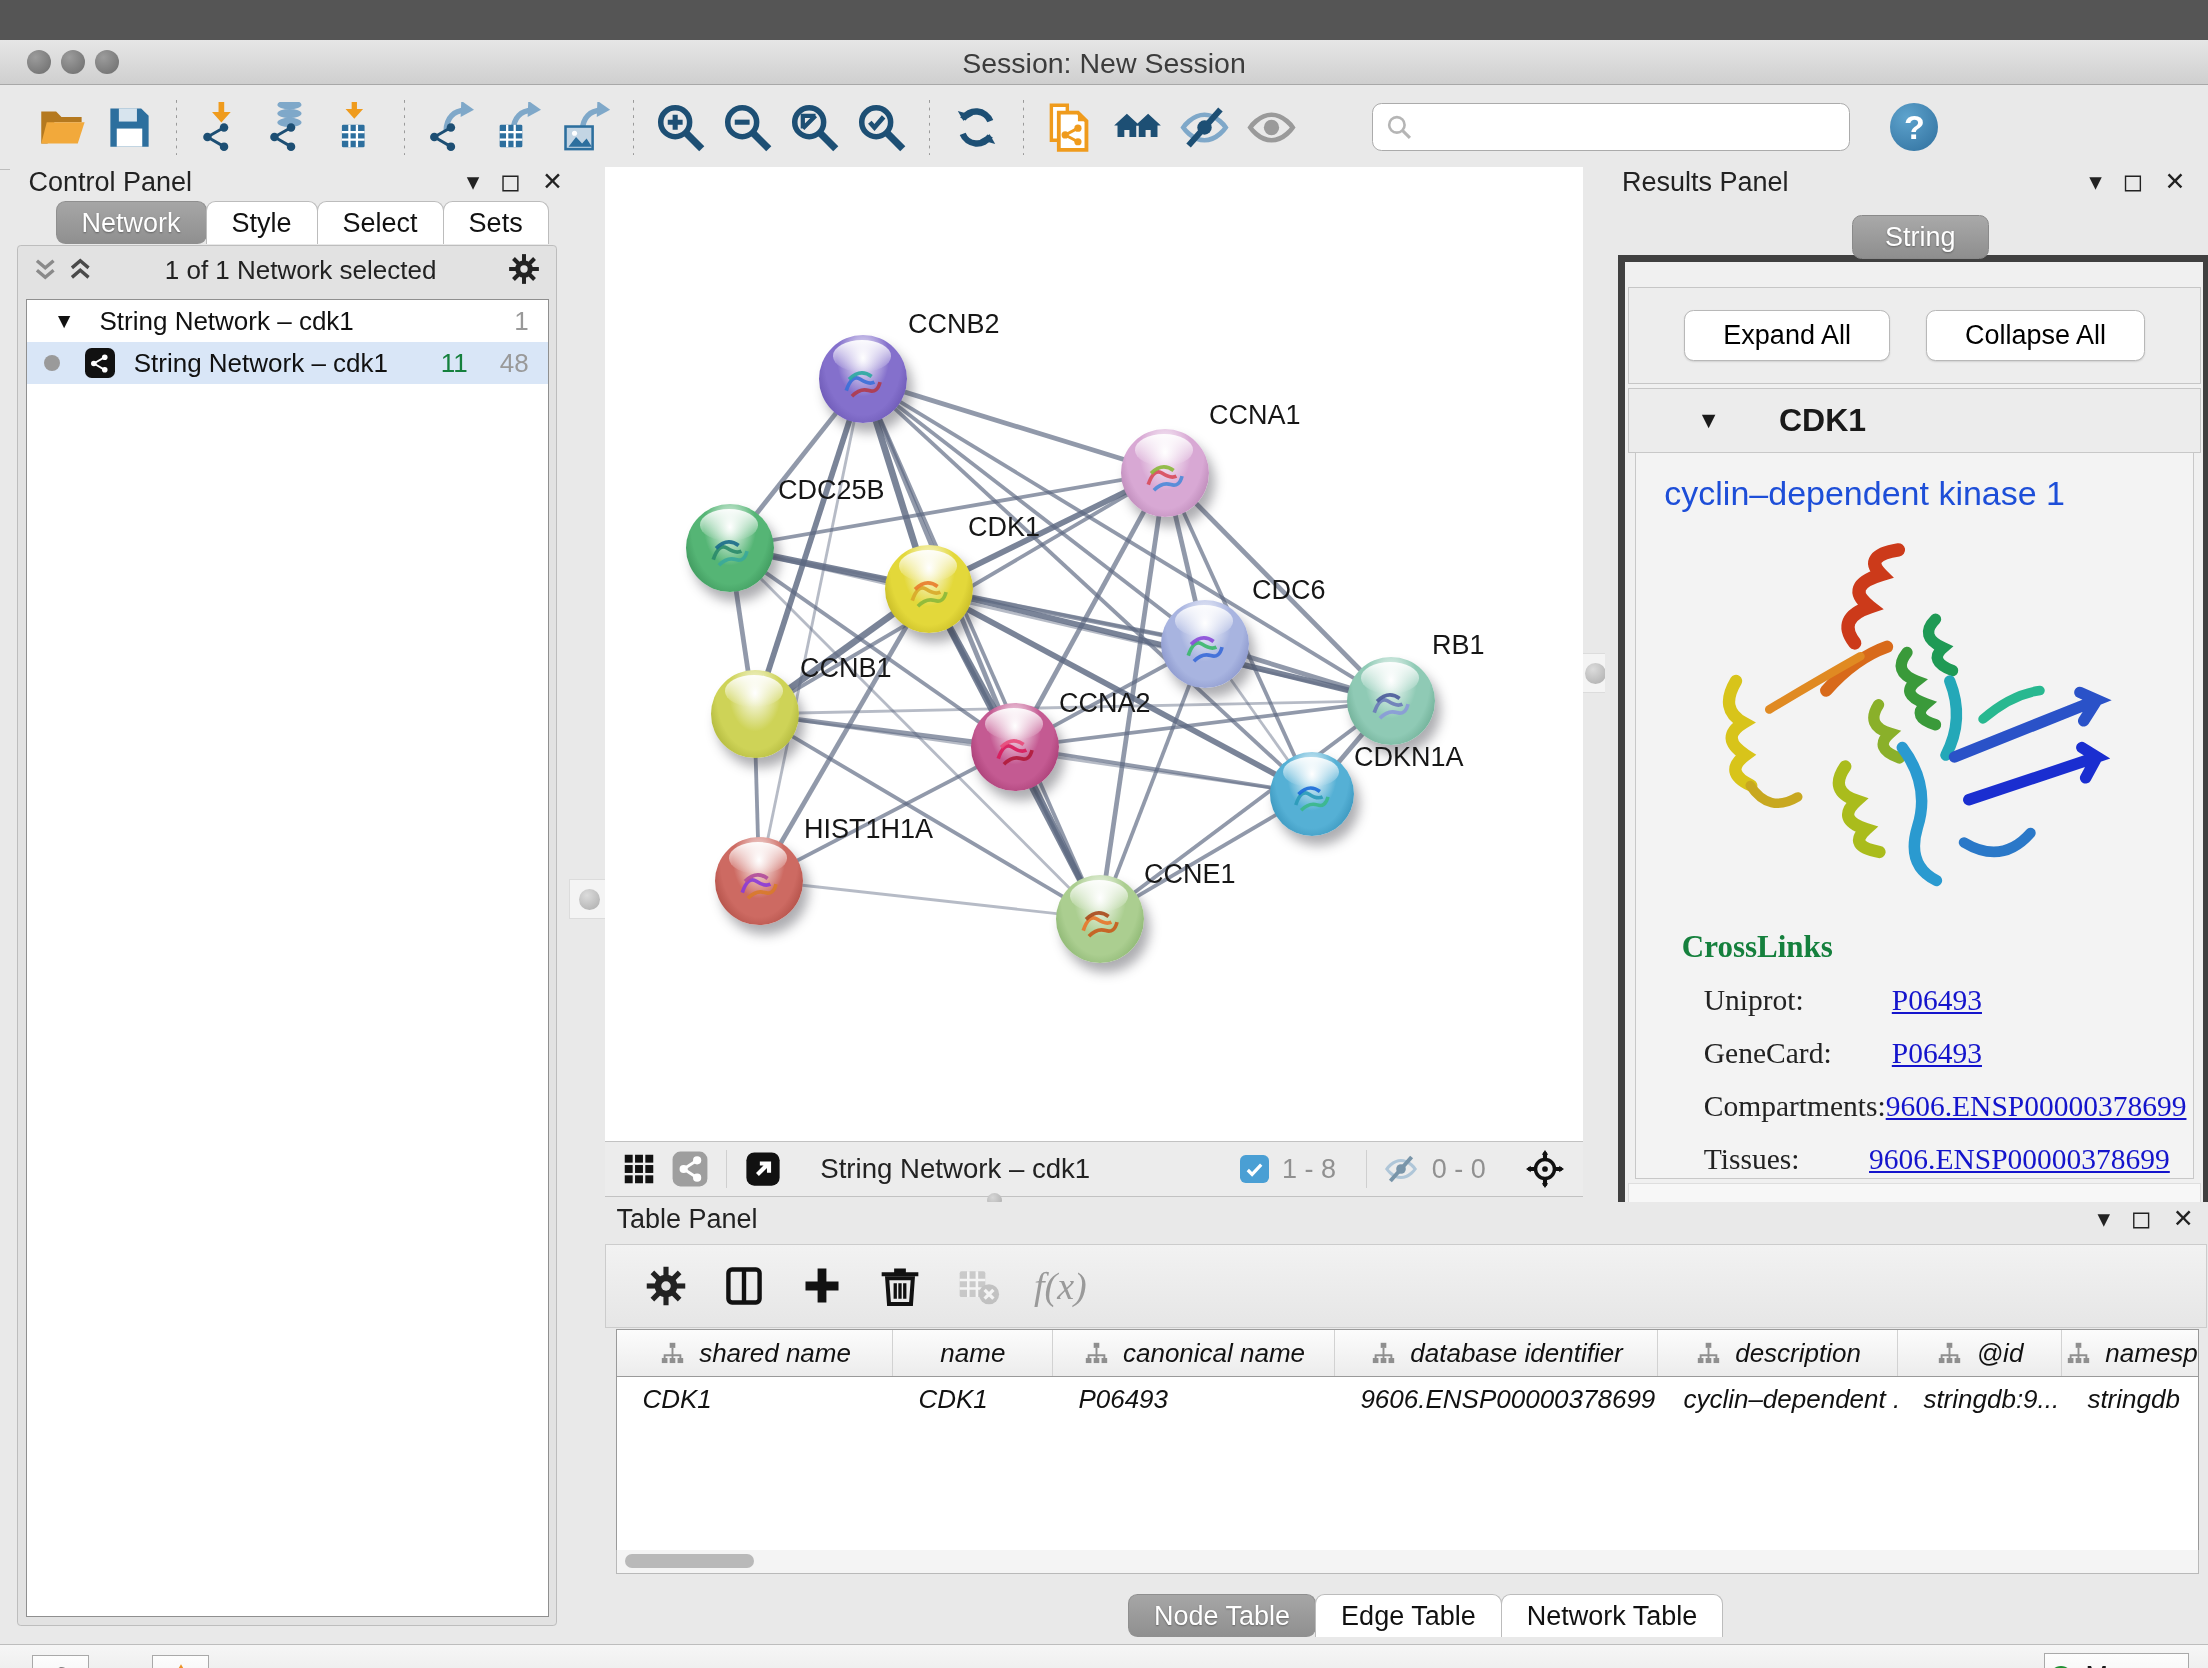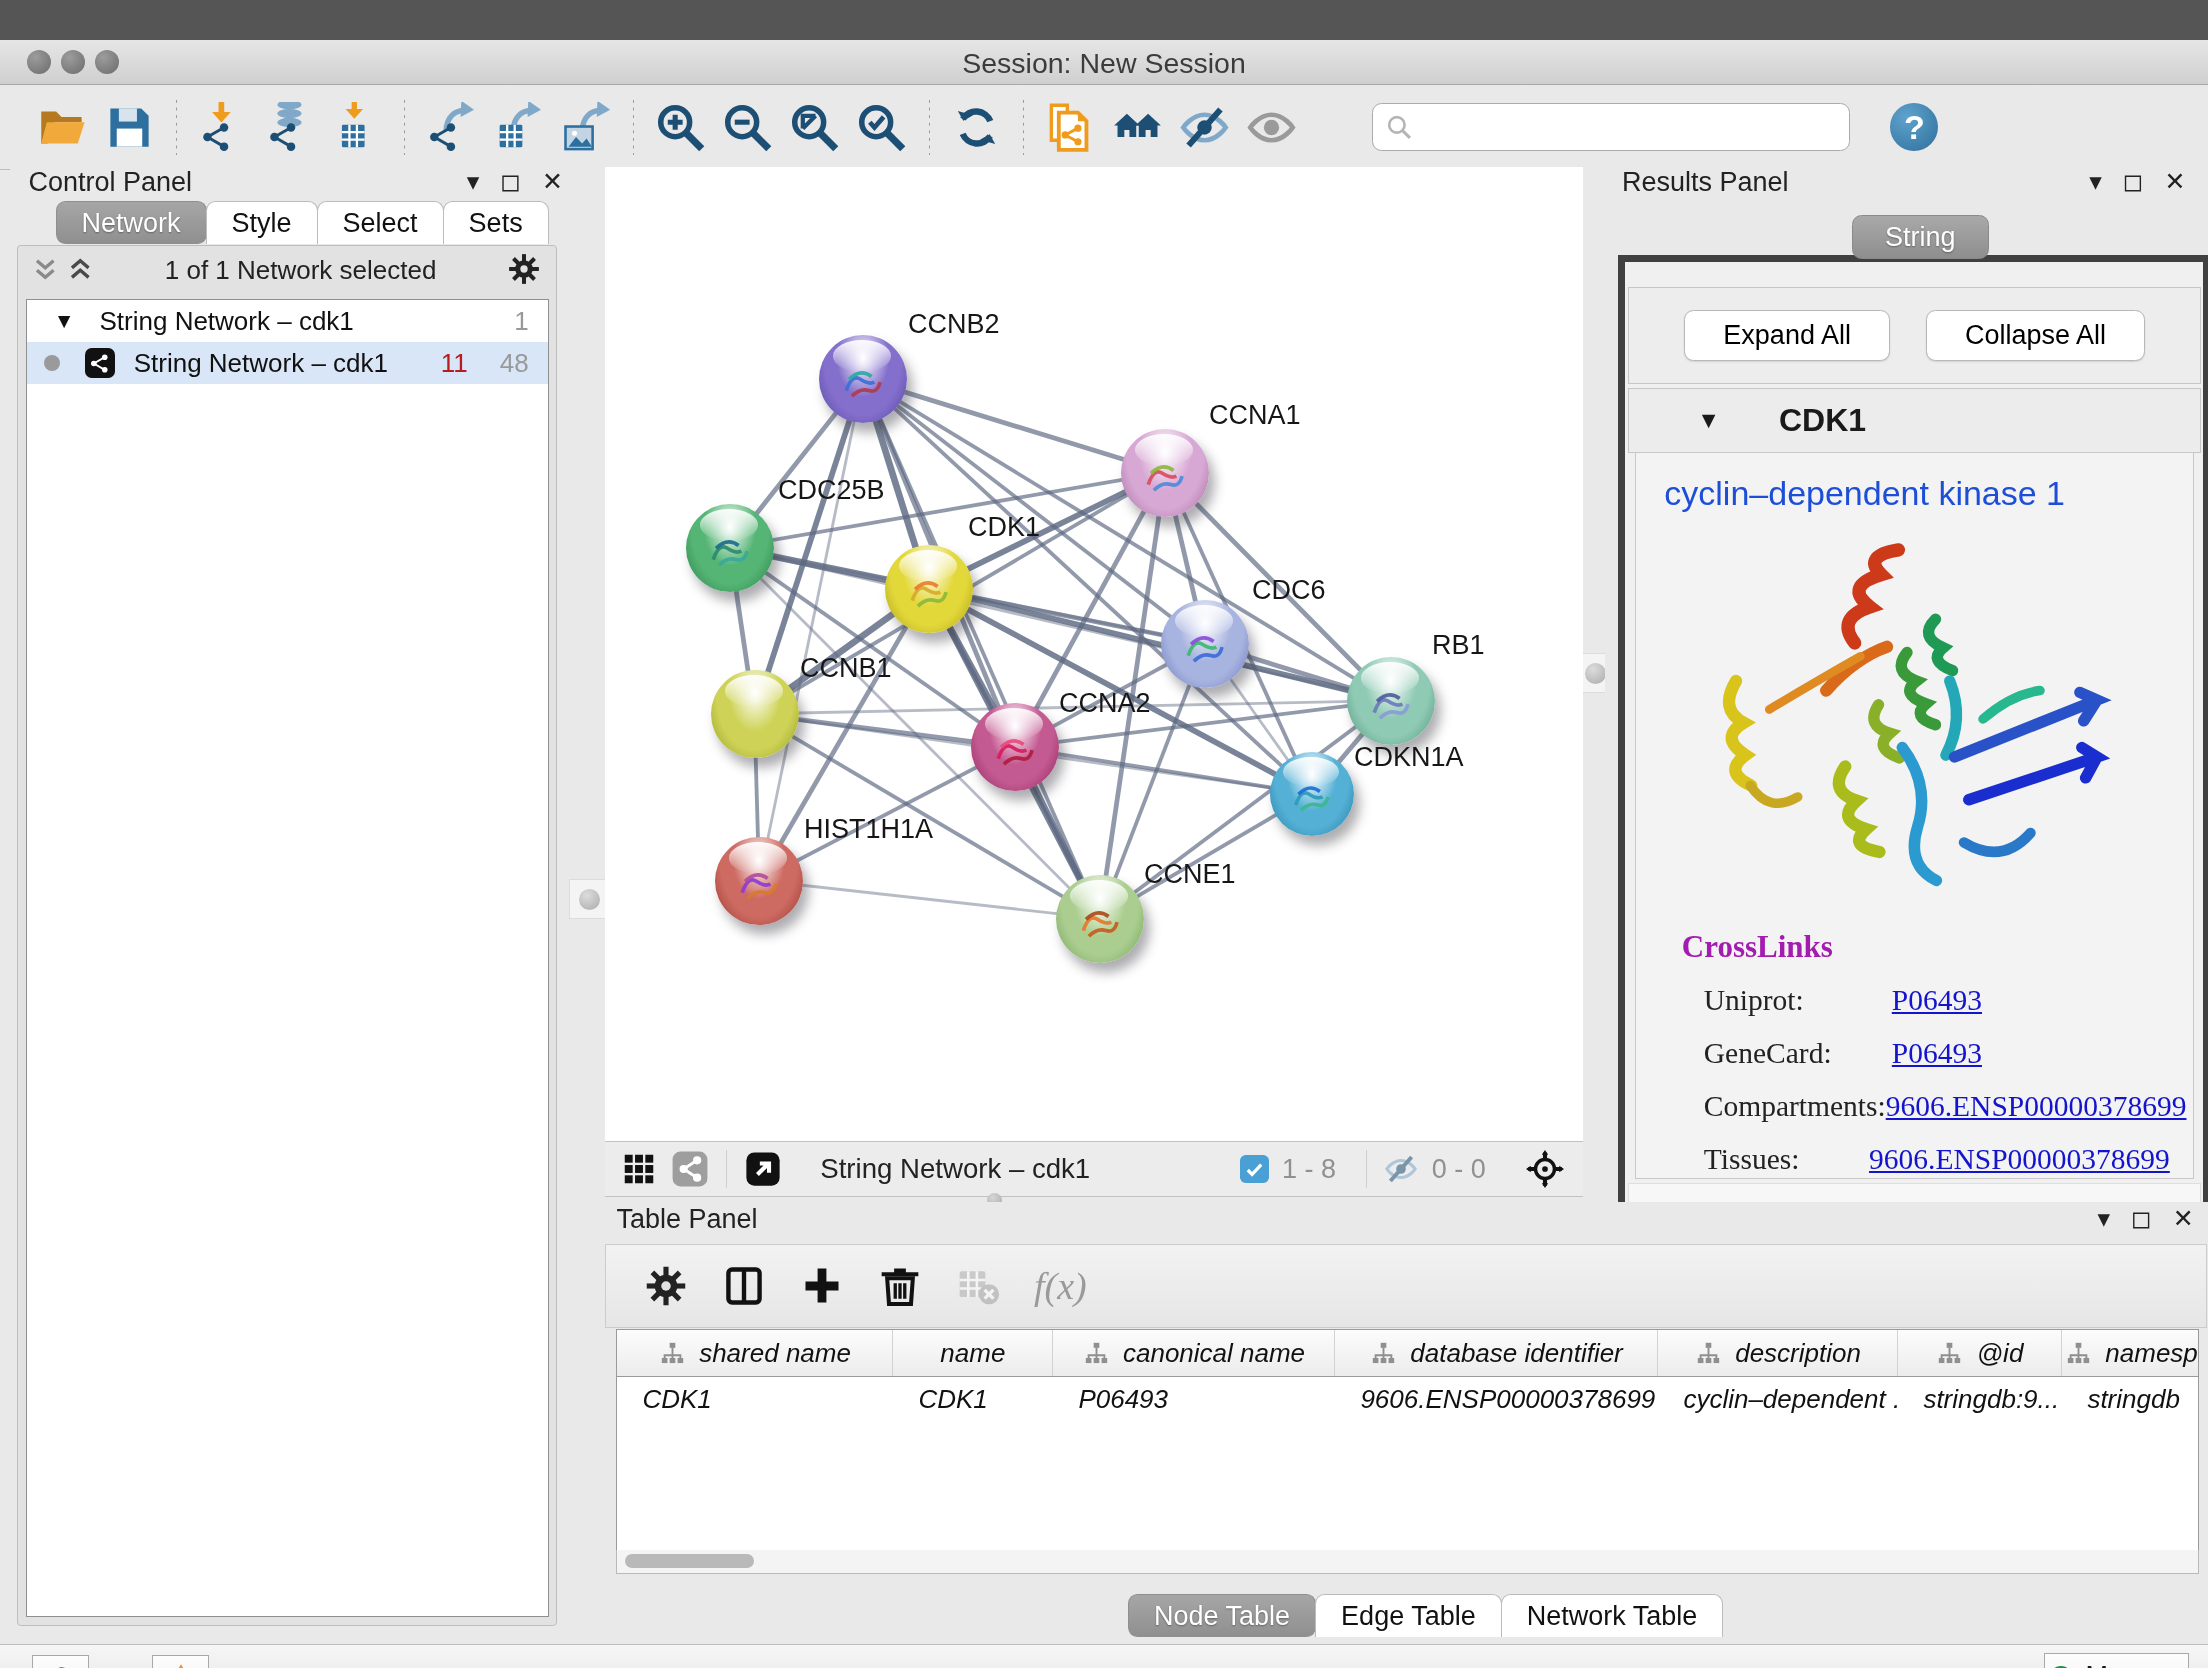--- a/index.html
+++ b/index.html
@@ -54,7 +54,7 @@
   .tree-share svg{width:21px;height:21px;}
   .tree-label{margin-left:19px;color:#111;}
   .tree-count{position:absolute;right:19px;color:#999;}
-  .tree-count2{position:absolute;right:80px;color:#b91c1c;}
+  .tree-count2{position:absolute;right:80px;color:#15803d;}
   
   .net-divider{position:absolute;background:#e9e9e9;}
   .div-handle{position:absolute;width:38px;height:38px;background:#f4f4f4;border:1px solid #dcdcdc;

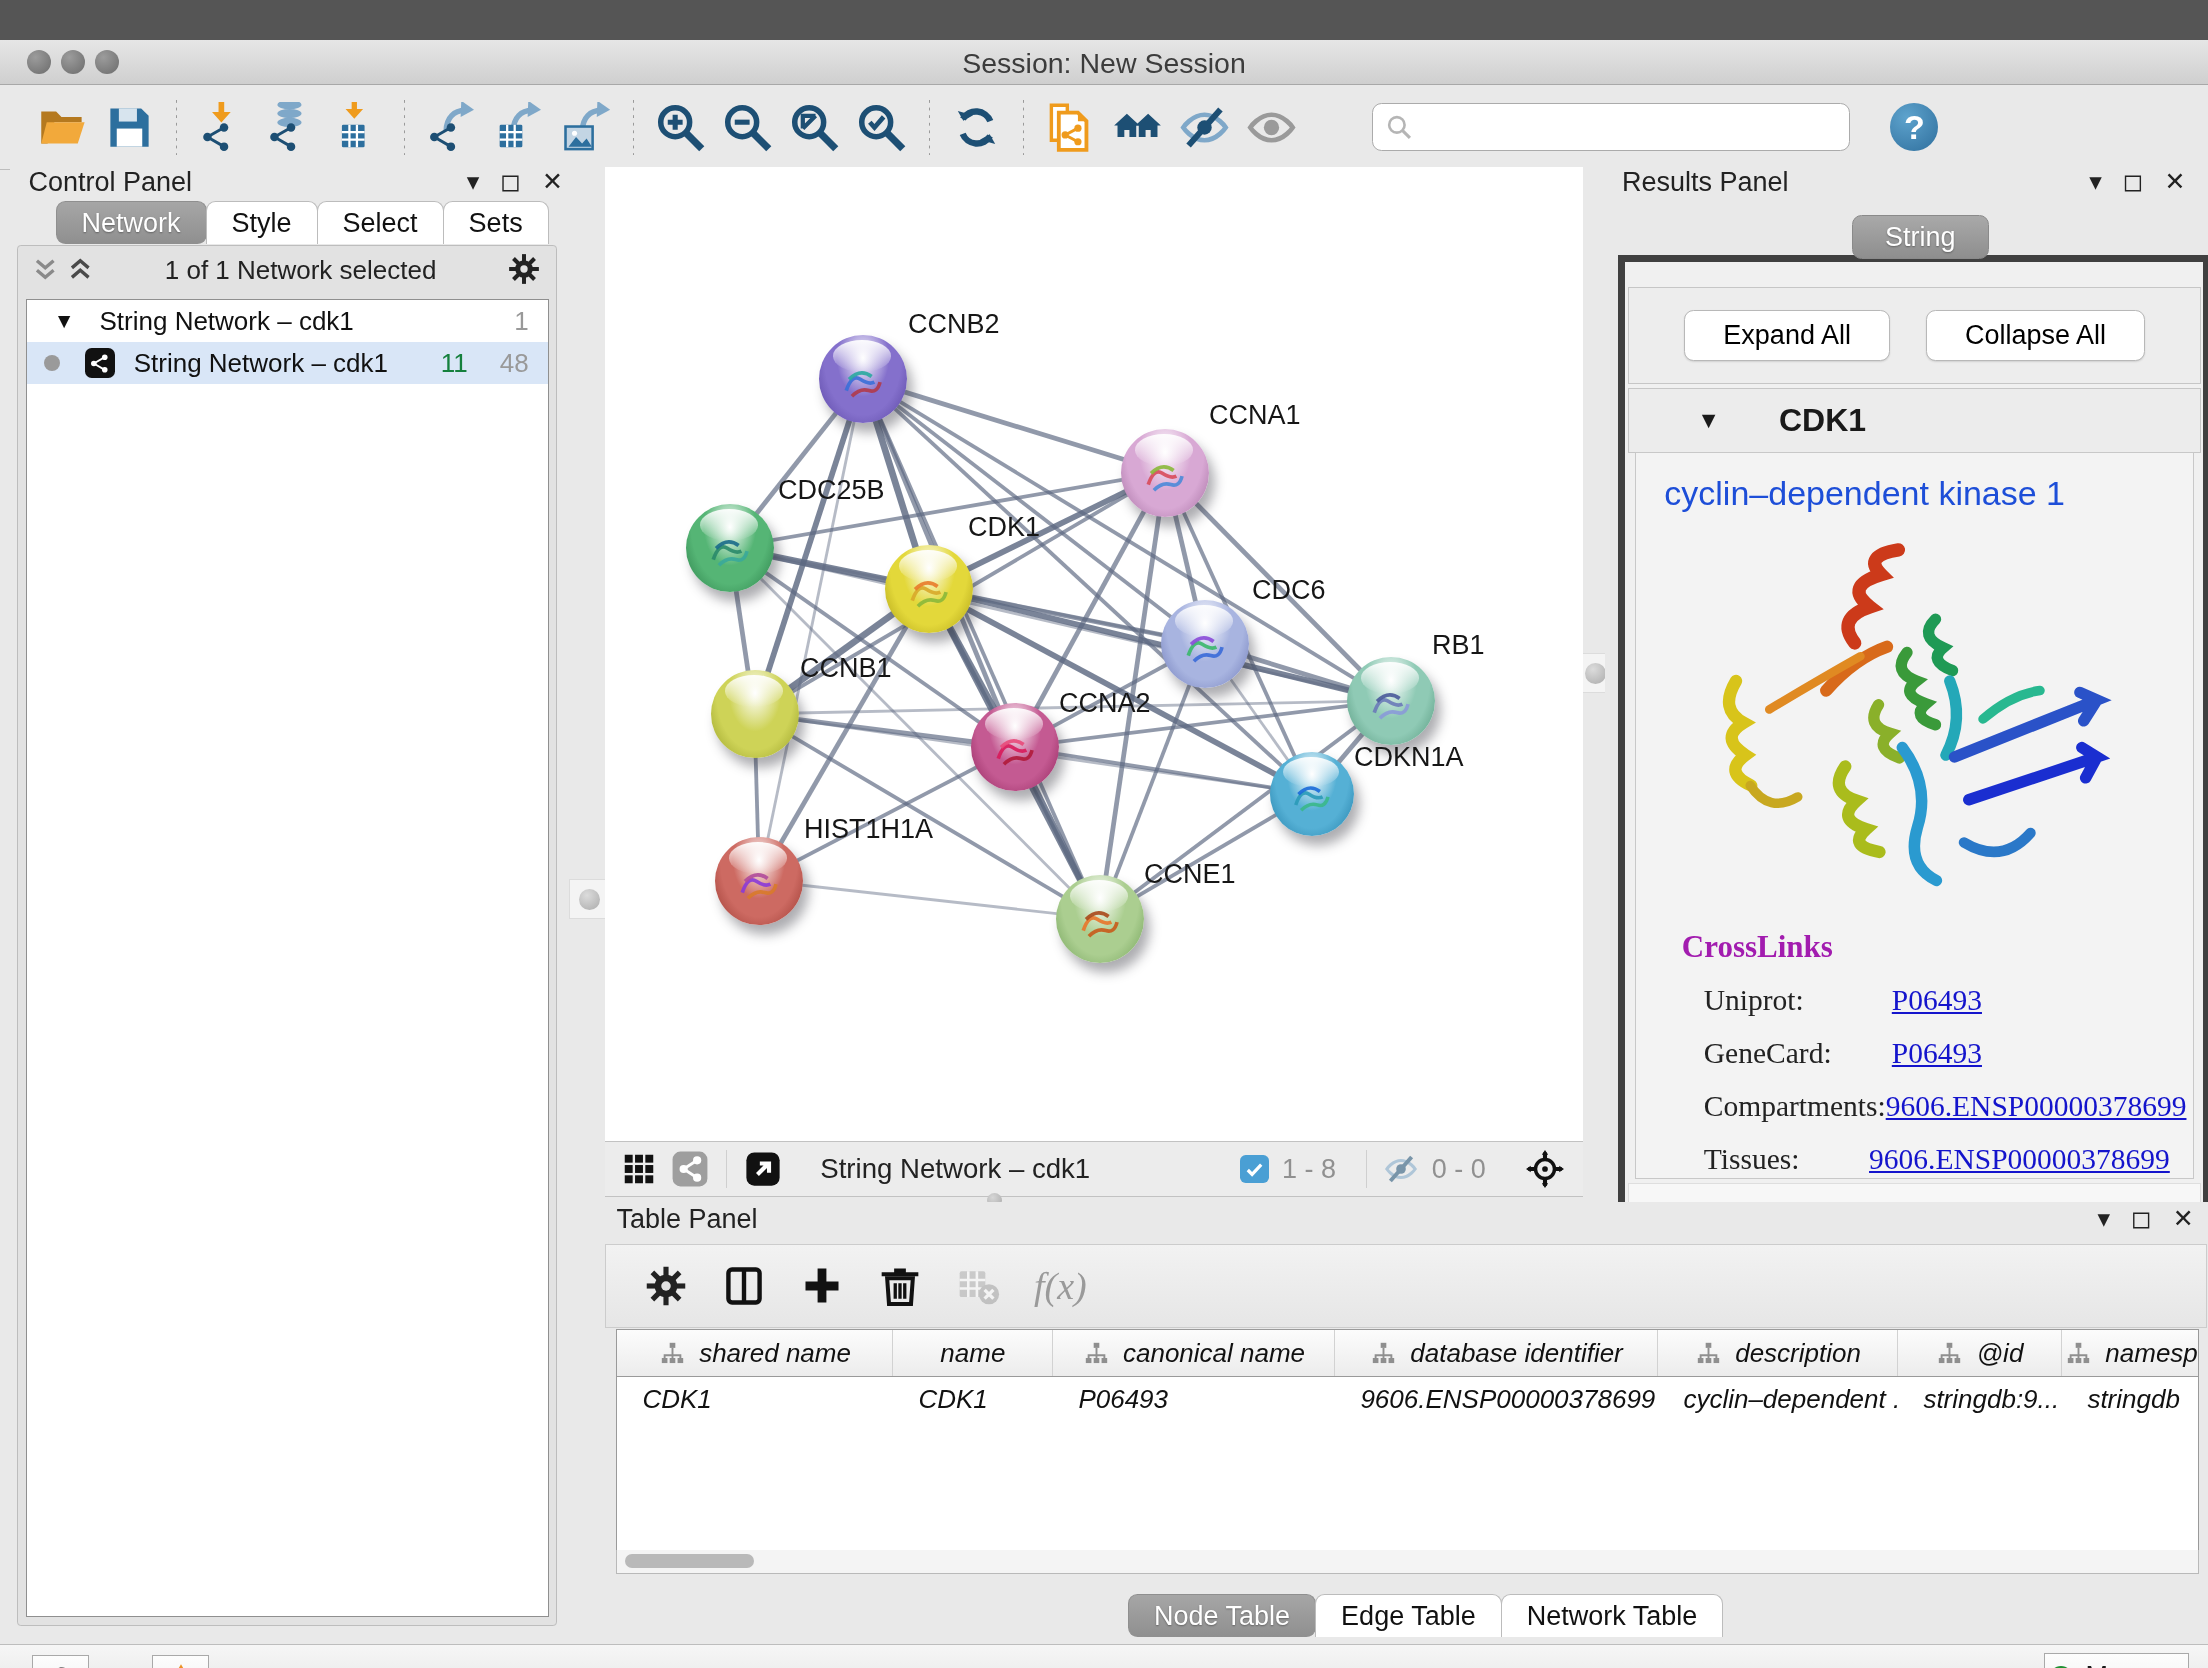--- a/index.html
+++ b/index.html
@@ -101,7 +101,7 @@
   .rp-desc{position:absolute;left:28.5px;top:21px;font-size:34px;color:#1d4ed8;}
   .rp-structure{position:absolute;left:76px;top:76px;width:409px;height:380px;}
   .xl-title{position:absolute;left:46px;top:476px;font-family:"Liberation Serif",serif;
-    font-size:31px;font-weight:bold;color:#a21caf;}
+    font-size:31px;font-weight:bold;color:#15803d;}
   .xl-rows{position:absolute;left:68px;top:521px;width:466px;}
   .xl-row{display:flex;height:53px;align-items:center;font-family:"Liberation Serif",serif;font-size:29.5px;}
   .xl-label{width:188px;color:#222;}

